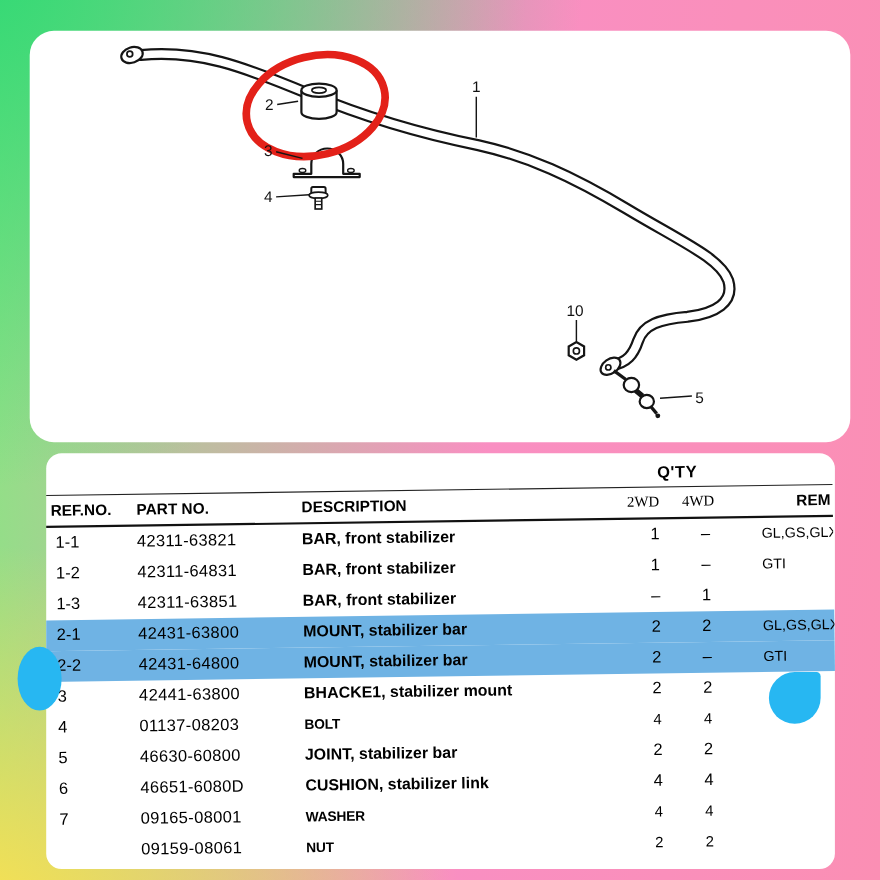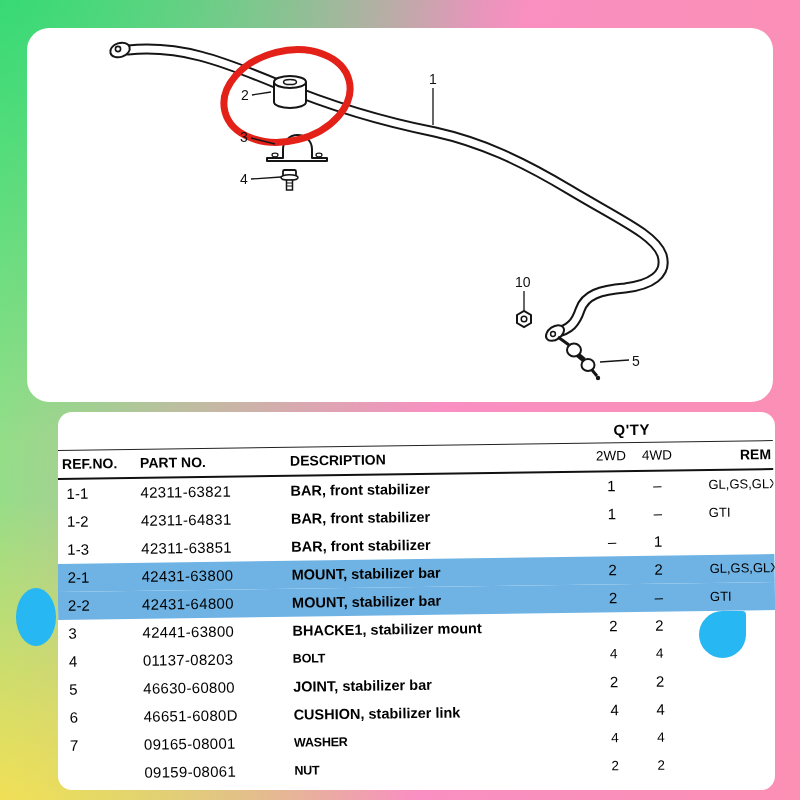--- a/index.html
+++ b/index.html
@@ -16,7 +16,7 @@
 
   .panel { position:absolute; background:#ffffff; z-index:1; }
   .panel.top    { left:27px; top:28px;  width:746px; height:374px; border-radius:22px; }
-  .panel.bottom { left:42px; top:412px; width:717px; height:378px; border-radius:14px; overflow:hidden; color:#000;margin-left:16px; }
+  .panel.bottom { left:42px; top:412px; width:717px; height:378px; border-radius:14px; overflow:hidden; color:#000; }
 
   
   .scan { position:absolute; inset:0; transform:rotate(-0.8deg); }

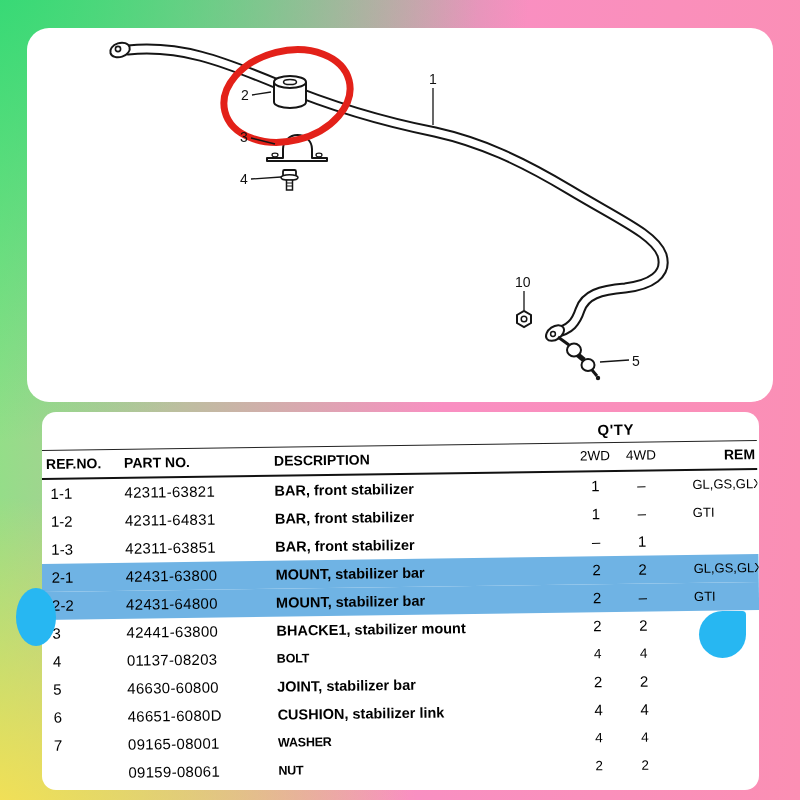--- a/index.html
+++ b/index.html
@@ -31,7 +31,7 @@
   .hrow .ref  { padding-left:6px; }
   .hrow .part { padding-left:4px; }
   .hrow .desc { padding-left:4px; }
-  .hrow .q2, .hrow .q4 { text-align:center; font-weight:400; font-size:13.5px; }
+  .hrow .q2, .hrow .q4 { text-align:left; font-weight:400; font-size:13.5px;font-family:Liberation Serif, serif; }
   .hrow .rem  { text-align:right; padding-right:2px; font-weight:700; }
 
   .trow { display:grid; grid-template-columns:80px 150px 300px 50px 42px 1fr;

